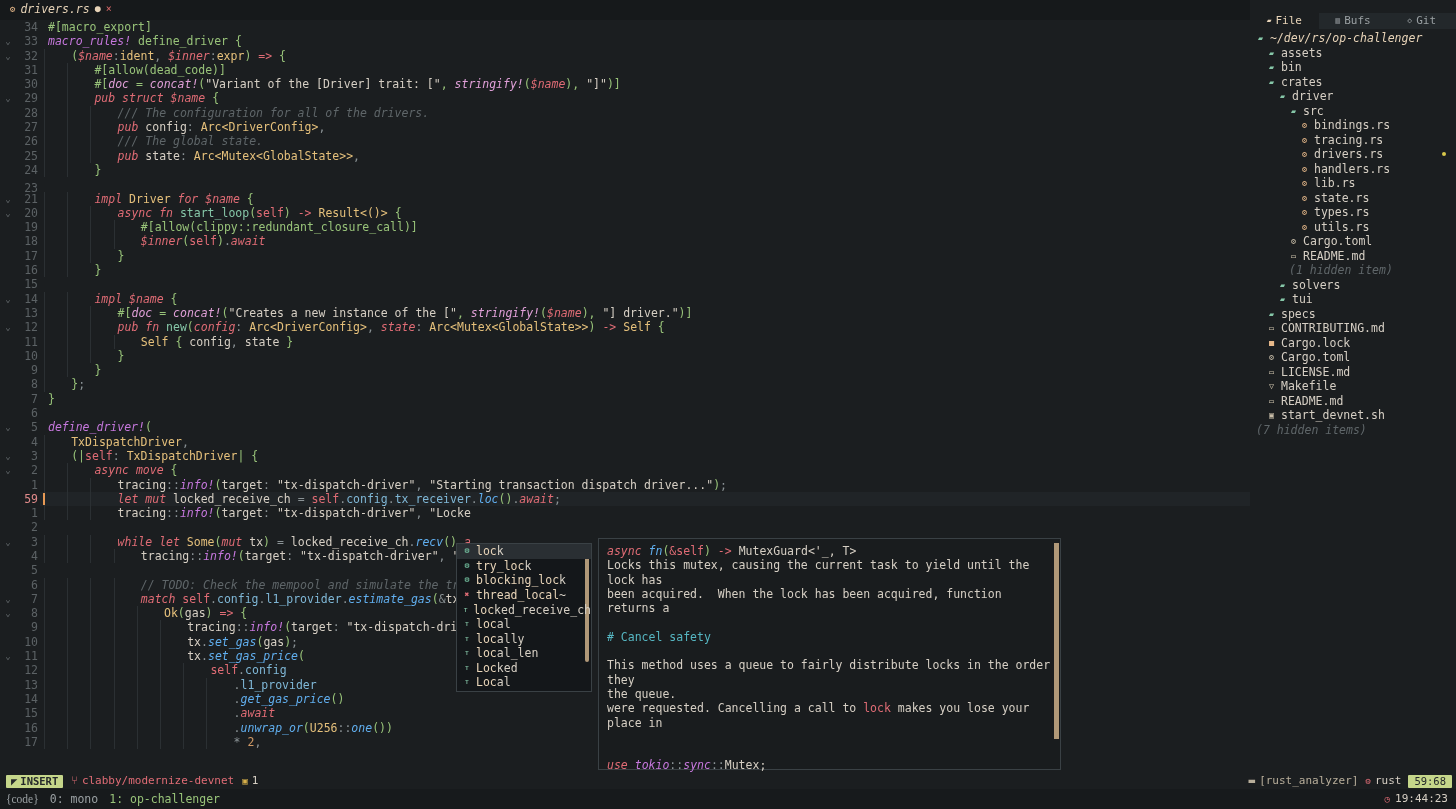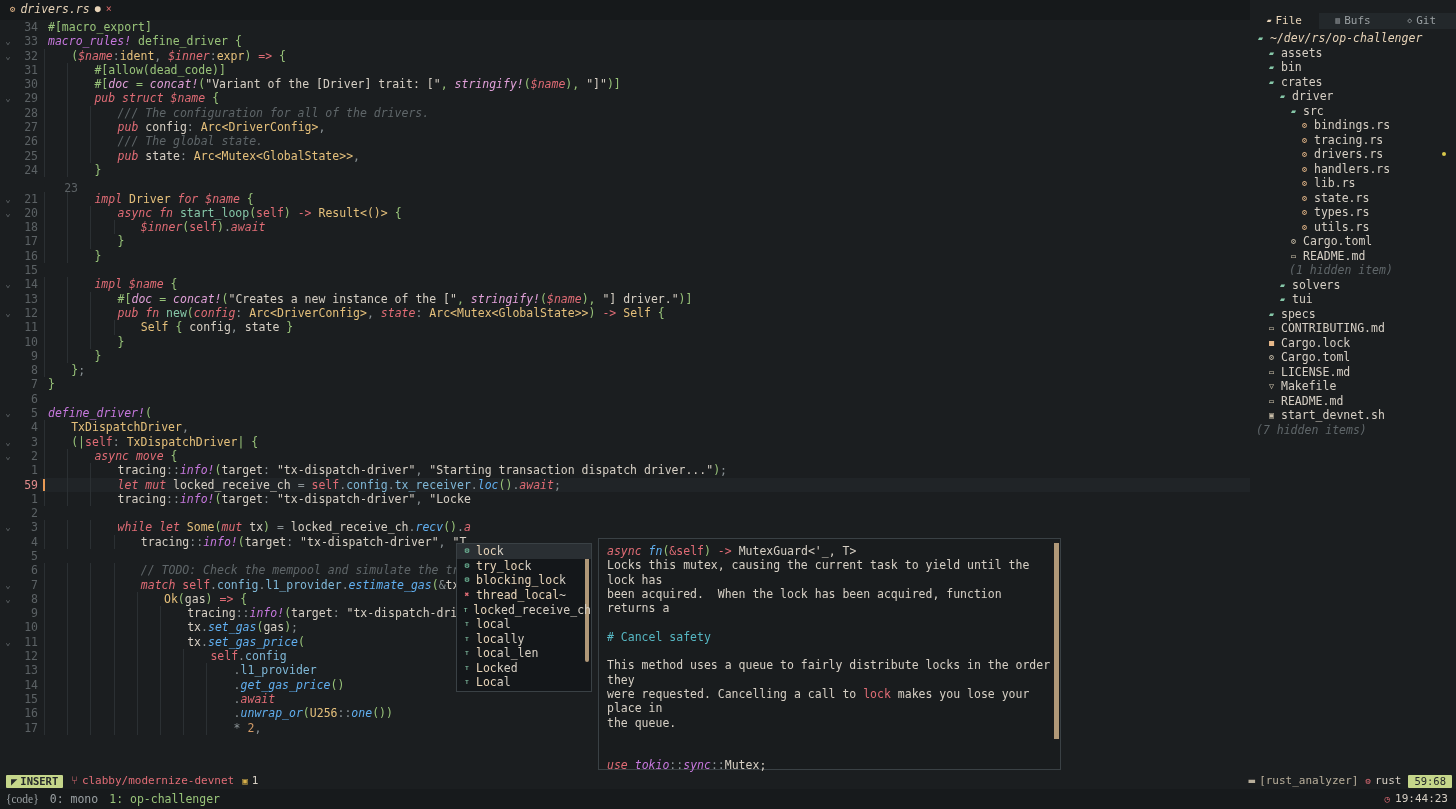--- a/index.html
+++ b/index.html
@@ -141,7 +141,7 @@
         <div class="line" style="top: 0px;"><div class="igd" style="left:44px"></div><div class="igd" style="left:67.2px"></div><div class="igd" style="left:90.4px"></div><span class="lnum">26</span><span class="ctext" style="left:117.6px"><span class="cmt">/// The global state.</span></span></div>
         <div class="line" style="top: 0px;"><div class="igd" style="left:44px"></div><div class="igd" style="left:67.2px"></div><div class="igd" style="left:90.4px"></div><span class="lnum">25</span><span class="ctext" style="left:117.6px"><span class="kw">pub</span> <span class="var">state</span><span class="pun">:</span> <span class="typ">Arc&lt;Mutex&lt;GlobalState&gt;&gt;</span><span class="pun">,</span></span></div>
         <div class="line" style="top: 0px;"><div class="igd" style="left:44px"></div><div class="igd" style="left:67.2px"></div><span class="lnum">24</span><span class="ctext" style="left:94.4px"><span class="grn">}</span></span></div>
-        <div class="line" style="top: 4px; margin-left: 40px;"><span class="lnum">23</span><span class="ctext" style="left:48px"></span></div>
+        <div class="line" style="top: 4px;"><span class="lnum">23</span><span class="ctext" style="left:48px"></span></div>
         <div class="line" style="top: 0px;"><div class="igd" style="left:44px"></div><div class="igd" style="left:67.2px"></div><span class="fold">⌄</span><span class="lnum">21</span><span class="ctext" style="left:94.4px"><span class="kw">impl</span> <span class="typ">Driver</span> <span class="kw">for</span> <span class="kw">$name</span> <span class="grn">{</span></span></div>
         <div class="line" style="top: 0px;"><div class="igd" style="left:44px"></div><div class="igd" style="left:67.2px"></div><div class="igd" style="left:90.4px"></div><span class="fold">⌄</span><span class="lnum">20</span><span class="ctext" style="left:117.6px"><span class="kw">async fn</span> <span class="fnm">start_loop</span><span class="grn">(</span><span class="sf">self</span><span class="grn">)</span> <span class="kw2">-&gt;</span> <span class="typ">Result&lt;()&gt;</span> <span class="grn">{</span></span></div>
         <div class="line" style="top: 0px;"><div class="igd" style="left:44px"></div><div class="igd" style="left:67.2px"></div><div class="igd" style="left:90.4px"></div><div class="igd" style="left:113.6px"></div><span class="lnum">18</span><span class="ctext" style="left:140.8px"><span class="kw">$inner</span><span class="grn">(</span><span class="sf">self</span><span class="grn">)</span><span class="pun">.</span><span class="kw">await</span></span></div>

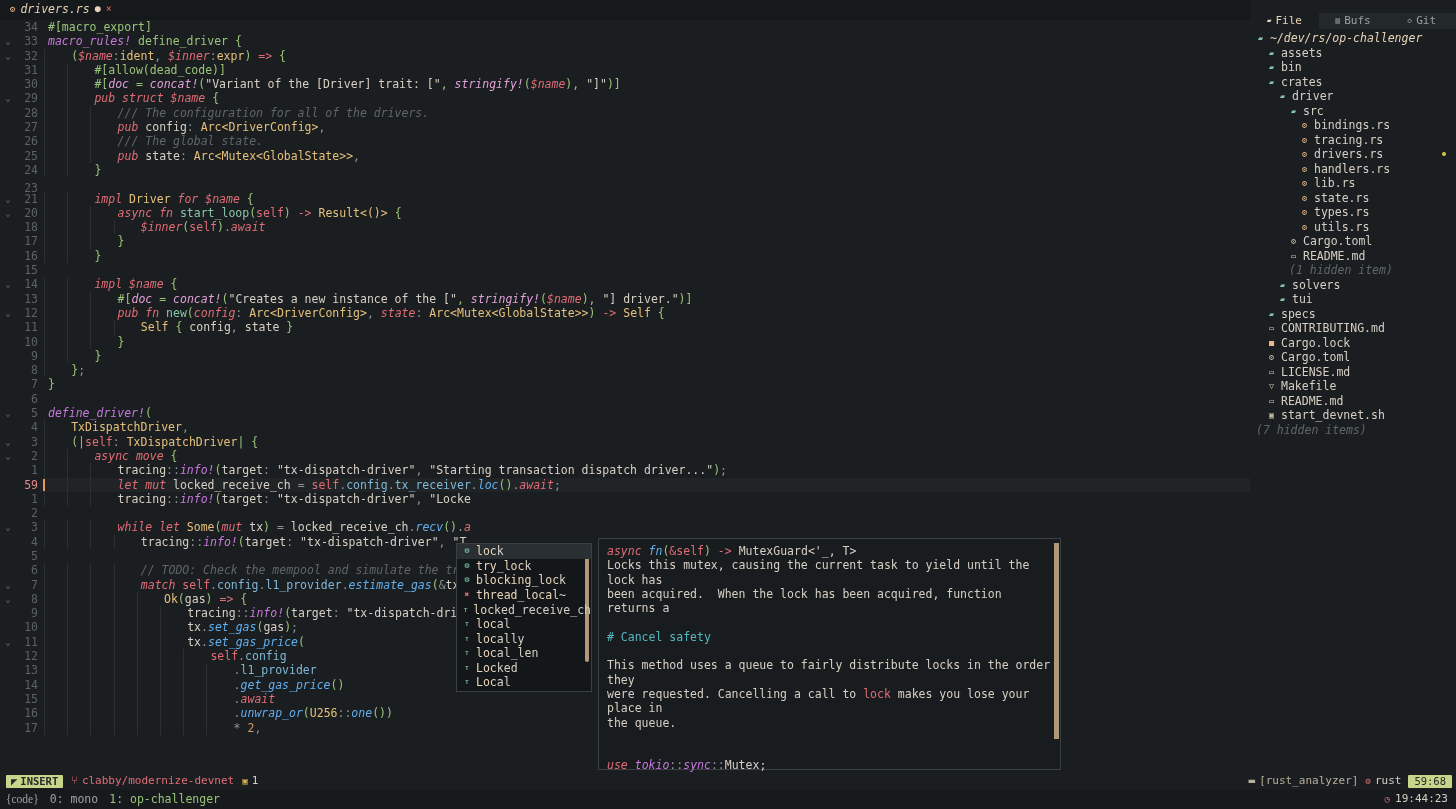--- a/index.html
+++ b/index.html
@@ -144,6 +144,7 @@
         <div class="line" style="top: 4px;"><span class="lnum">23</span><span class="ctext" style="left:48px"></span></div>
         <div class="line" style="top: 0px;"><div class="igd" style="left:44px"></div><div class="igd" style="left:67.2px"></div><span class="fold">⌄</span><span class="lnum">21</span><span class="ctext" style="left:94.4px"><span class="kw">impl</span> <span class="typ">Driver</span> <span class="kw">for</span> <span class="kw">$name</span> <span class="grn">{</span></span></div>
         <div class="line" style="top: 0px;"><div class="igd" style="left:44px"></div><div class="igd" style="left:67.2px"></div><div class="igd" style="left:90.4px"></div><span class="fold">⌄</span><span class="lnum">20</span><span class="ctext" style="left:117.6px"><span class="kw">async fn</span> <span class="fnm">start_loop</span><span class="grn">(</span><span class="sf">self</span><span class="grn">)</span> <span class="kw2">-&gt;</span> <span class="typ">Result&lt;()&gt;</span> <span class="grn">{</span></span></div>
+        <div class="line" style="top: 0px;"><div class="igd" style="left:44px"></div><div class="igd" style="left:67.2px"></div><div class="igd" style="left:90.4px"></div><div class="igd" style="left:113.6px"></div><span class="lnum">19</span><span class="ctext" style="left:140.8px"><span class="attr">#[allow(clippy::redundant_closure_call)]</span></span></div>
         <div class="line" style="top: 0px;"><div class="igd" style="left:44px"></div><div class="igd" style="left:67.2px"></div><div class="igd" style="left:90.4px"></div><div class="igd" style="left:113.6px"></div><span class="lnum">18</span><span class="ctext" style="left:140.8px"><span class="kw">$inner</span><span class="grn">(</span><span class="sf">self</span><span class="grn">)</span><span class="pun">.</span><span class="kw">await</span></span></div>
         <div class="line" style="top: 0px;"><div class="igd" style="left:44px"></div><div class="igd" style="left:67.2px"></div><div class="igd" style="left:90.4px"></div><span class="lnum">17</span><span class="ctext" style="left:117.6px"><span class="grn">}</span></span></div>
         <div class="line" style="top: 0px;"><div class="igd" style="left:44px"></div><div class="igd" style="left:67.2px"></div><span class="lnum">16</span><span class="ctext" style="left:94.4px"><span class="grn">}</span></span></div>

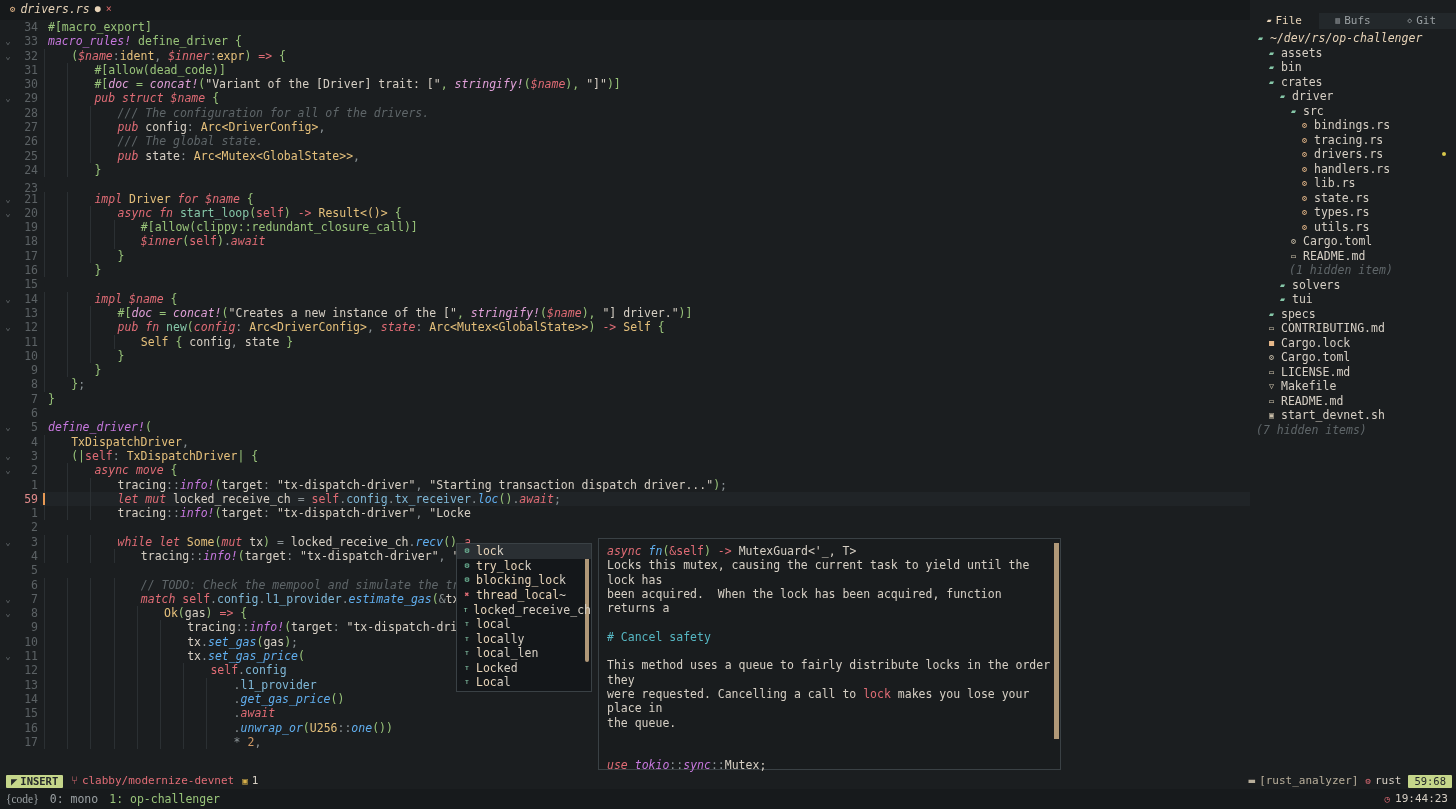--- a/index.html
+++ b/index.html
@@ -236,8 +236,8 @@
       <div class="dline"><span class="hdr"># Cancel safety</span></div>
       <div class="dline">&nbsp;</div>
       <div class="dline">This method uses a queue to fairly distribute locks in the order they</div>
+      <div class="dline">the queue.</div>
       <div class="dline">were requested. Cancelling a call to <span class="sf">lock</span> makes you lose your place in</div>
-      <div class="dline">the queue.</div>
       <div class="dline">&nbsp;</div>
       <div class="dline">&nbsp;</div>
       <div class="dline"><span class="kw">use</span> <span class="mac">tokio</span><span class="pun">::</span><span class="mac">sync</span><span class="pun">::</span><span class="str">Mutex;</span></div>

